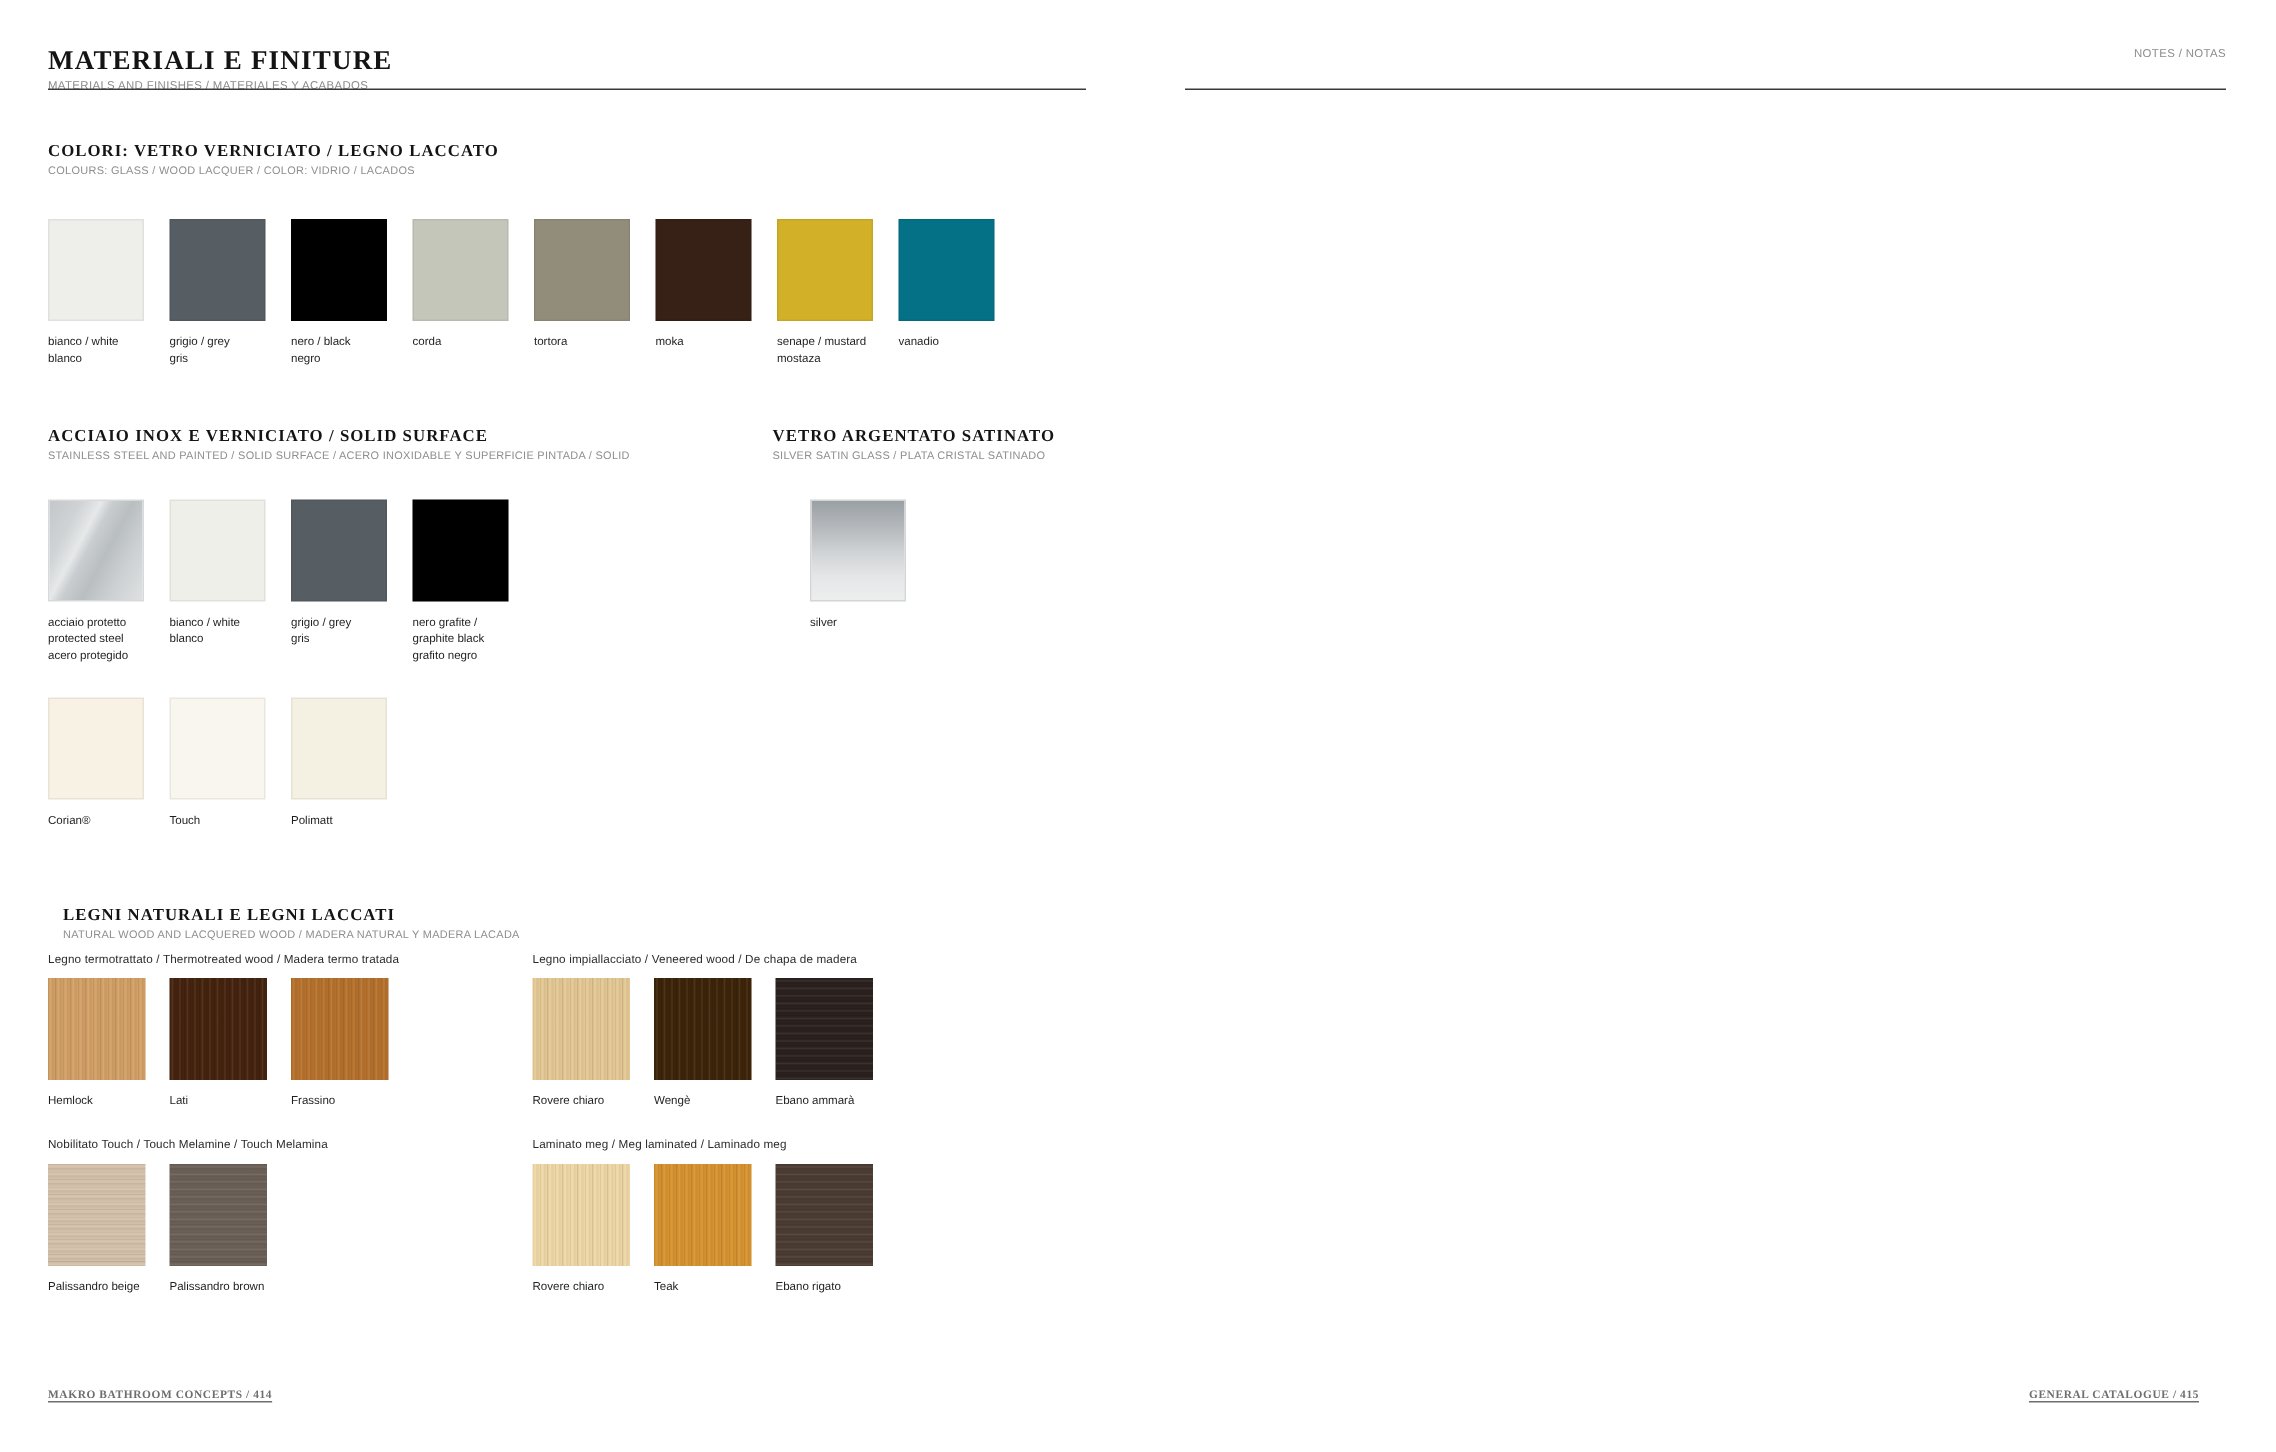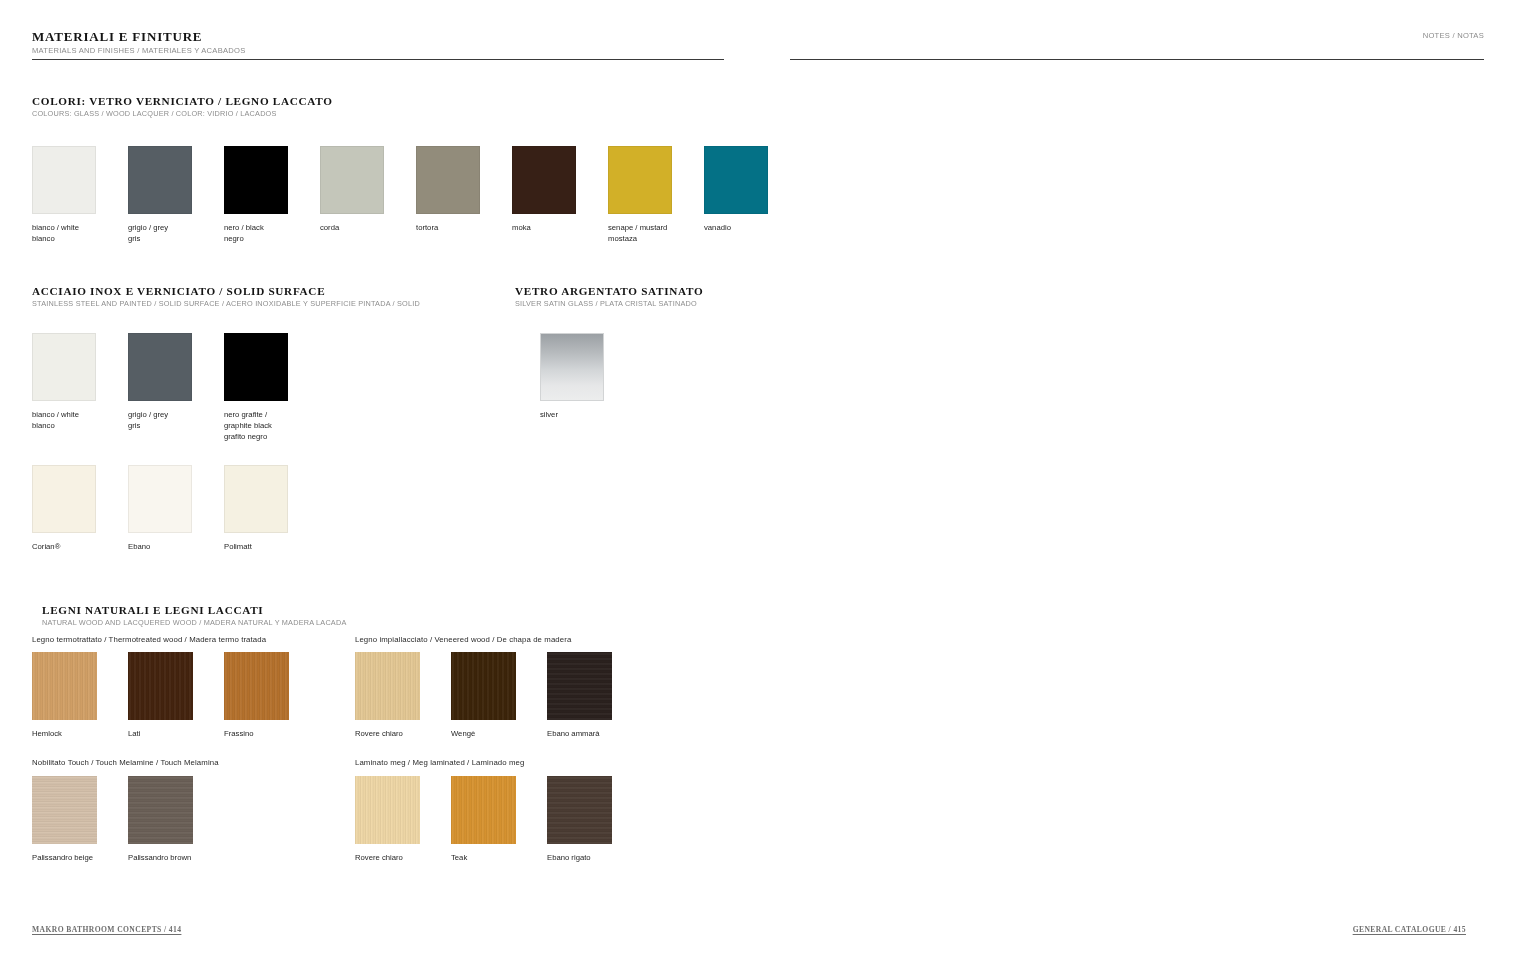--- a/index.html
+++ b/index.html
@@ -26,7 +26,7 @@
 
   .hdr-title {
     font-family: "Liberation Serif", serif;
-    font-size: 13px;
+    font-size: 18px;
     font-weight: bold;
     letter-spacing: 0.8px;
     color: #141414;

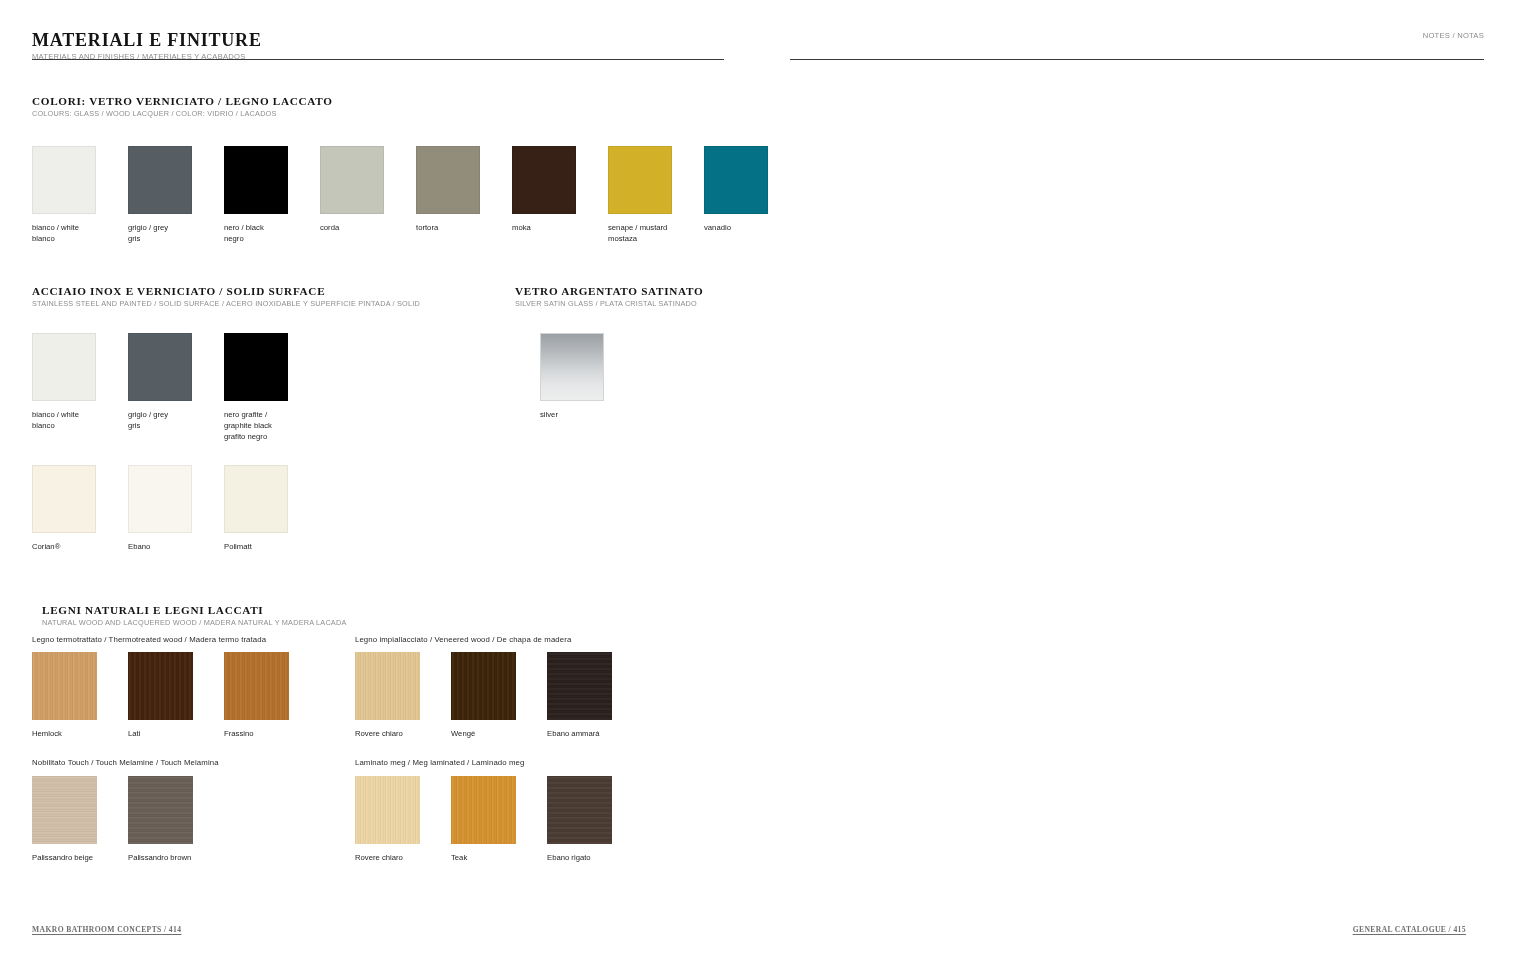--- a/index.html
+++ b/index.html
@@ -82,7 +82,7 @@
     display: flex;
   }
   .swatch-cell {
-    width: 96px;
+    width: 81px;
     display: block;
   }
   .swatch {

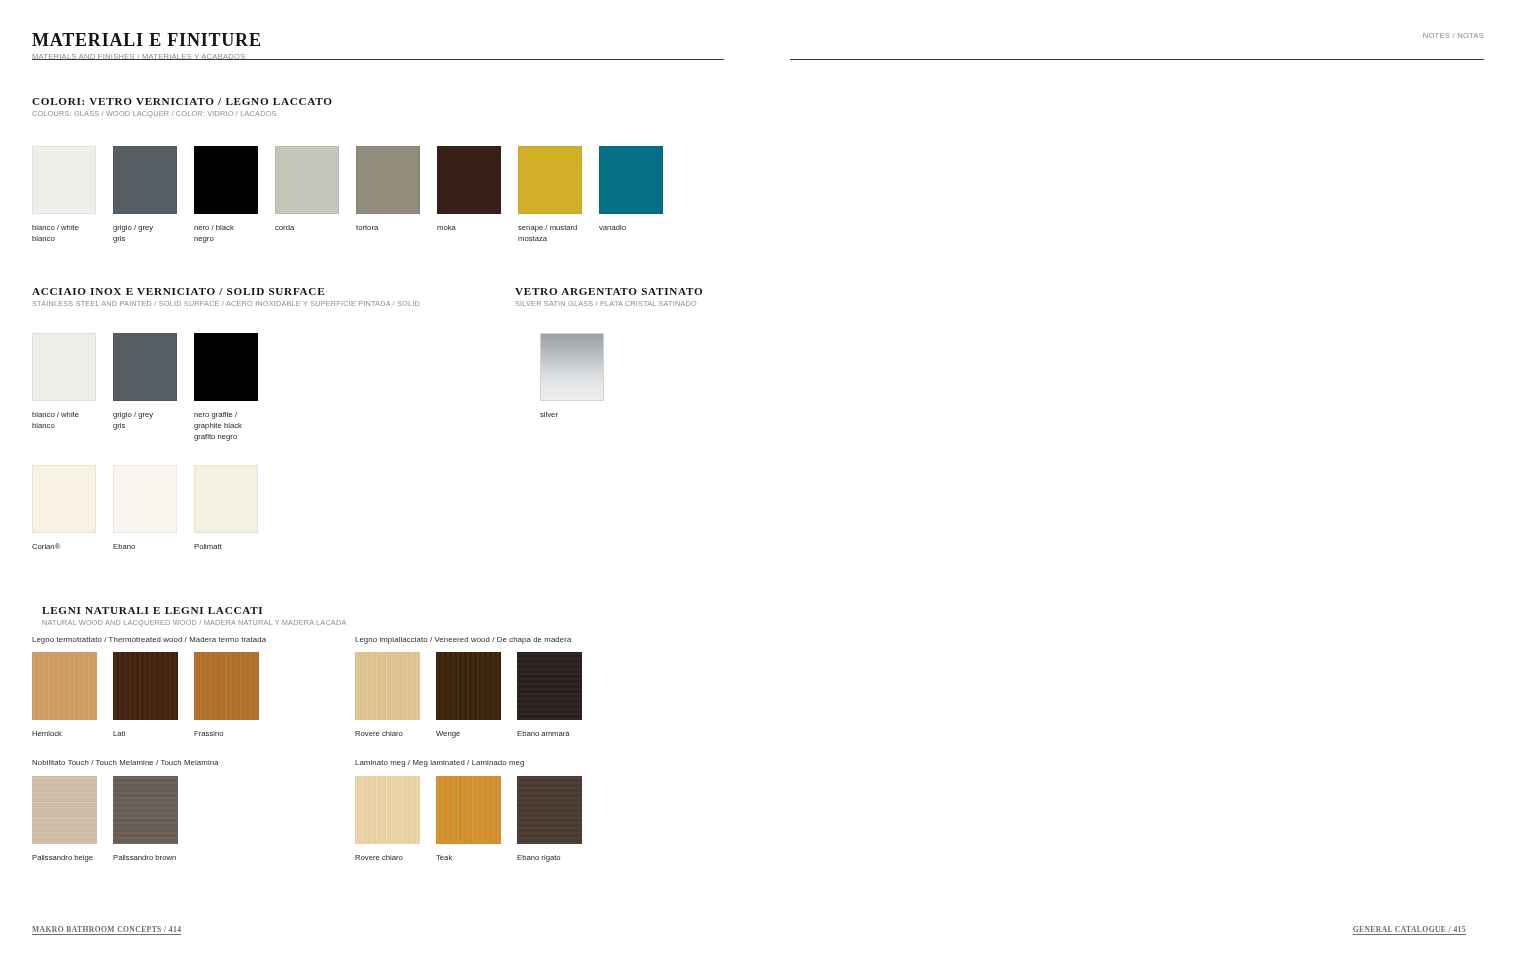--- a/index.html
+++ b/index.html
@@ -248,6 +248,12 @@
 </div>
 <div class="swatch-row" id="row-steel" style="left:32px; top:333px;">
     <div class="swatch-cell">
+      <div class="swatch tall steel-protected"></div>
+      <div class="swatch-label">acciaio protetto
+protected steel
+acero protegido</div>
+    </div>
+    <div class="swatch-cell">
       <div class="swatch tall bordered" style="background: rgb(239, 239, 233);"></div>
       <div class="swatch-label">bianco / white
 blanco</div>

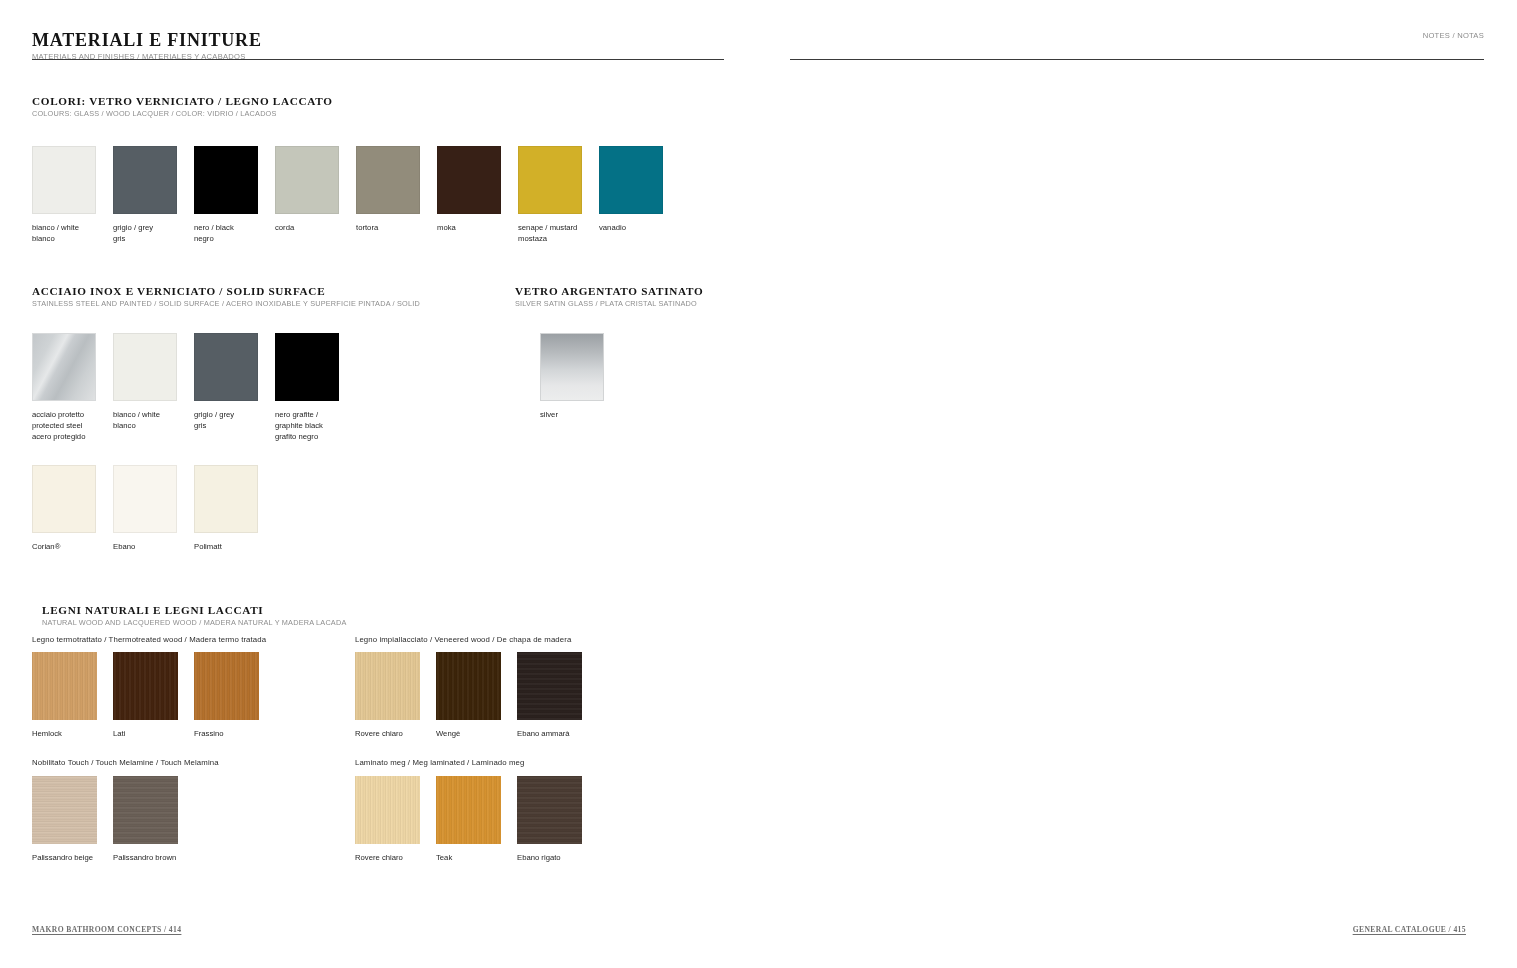--- a/index.html
+++ b/index.html
@@ -277,7 +277,7 @@
     </div>
     <div class="swatch-cell">
       <div class="swatch tall bordered" style="background: rgb(249, 246, 239);"></div>
-      <div class="swatch-label">Ebano</div>
+      <div class="swatch-label">Touch</div>
     </div>
     <div class="swatch-cell">
       <div class="swatch tall bordered" style="background: rgb(245, 241, 226);"></div>

